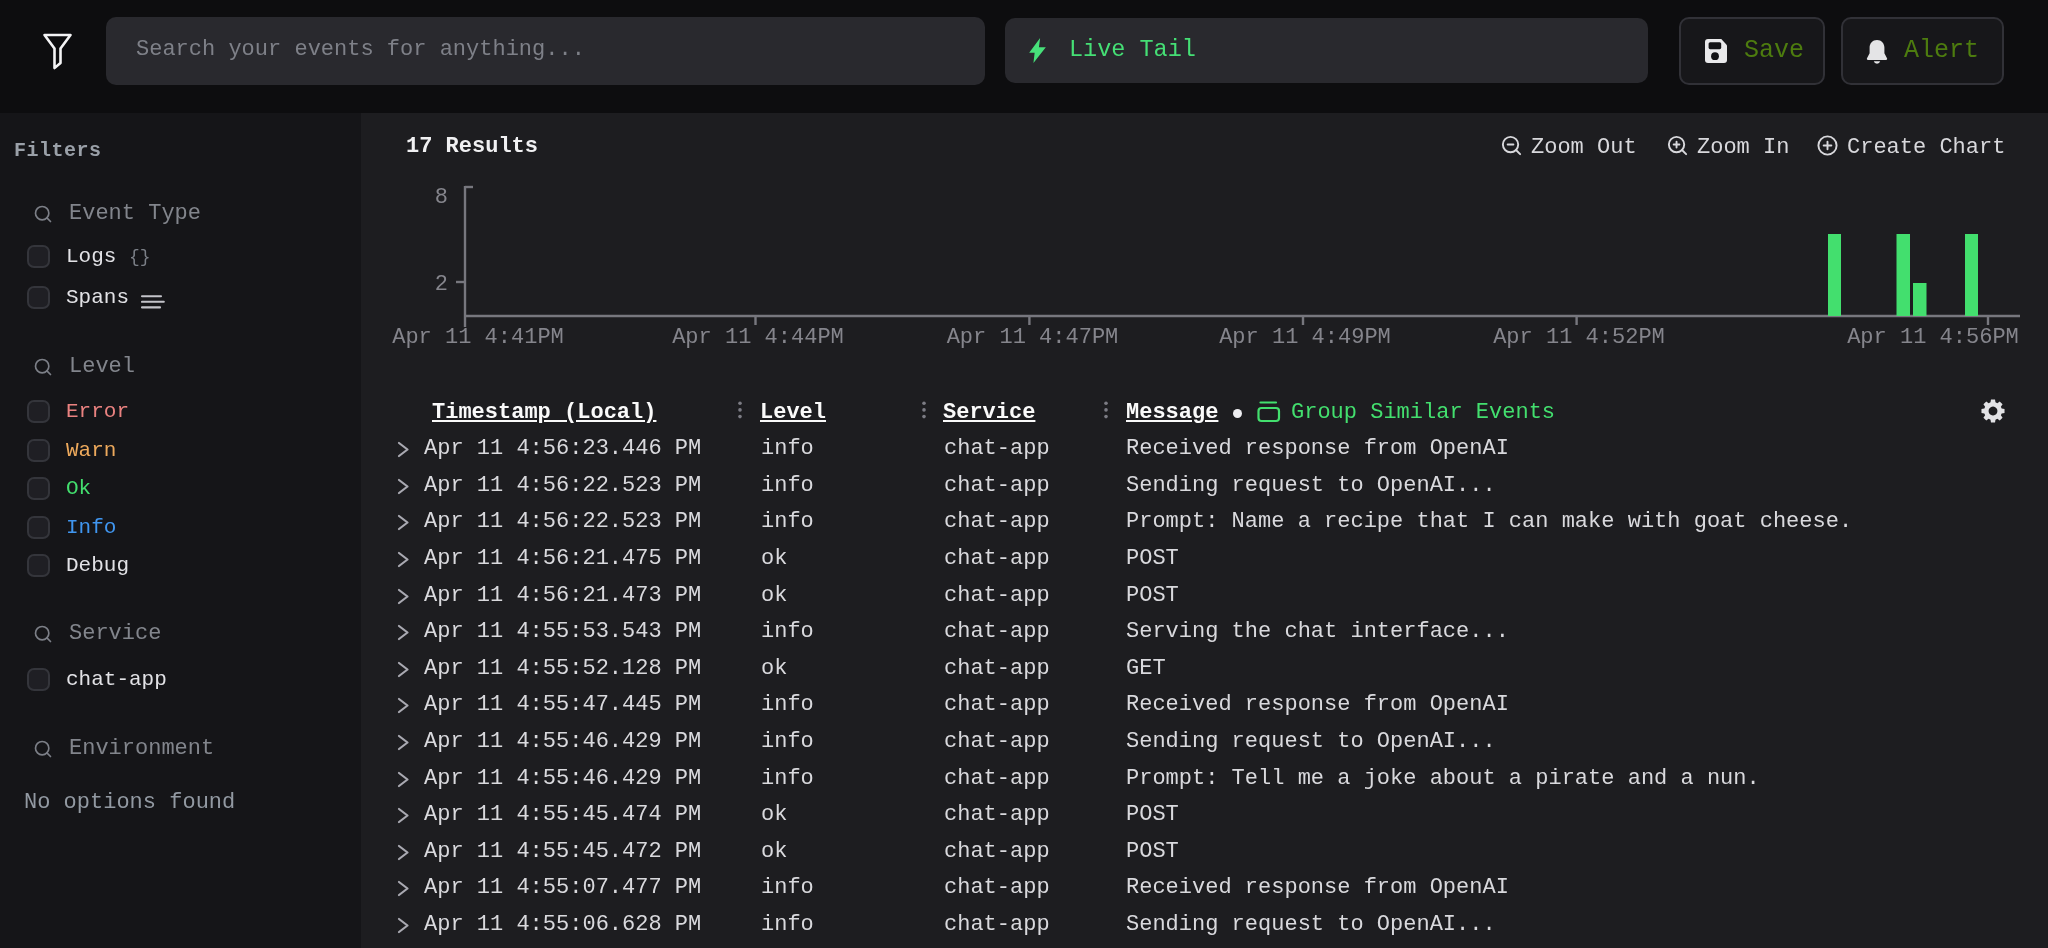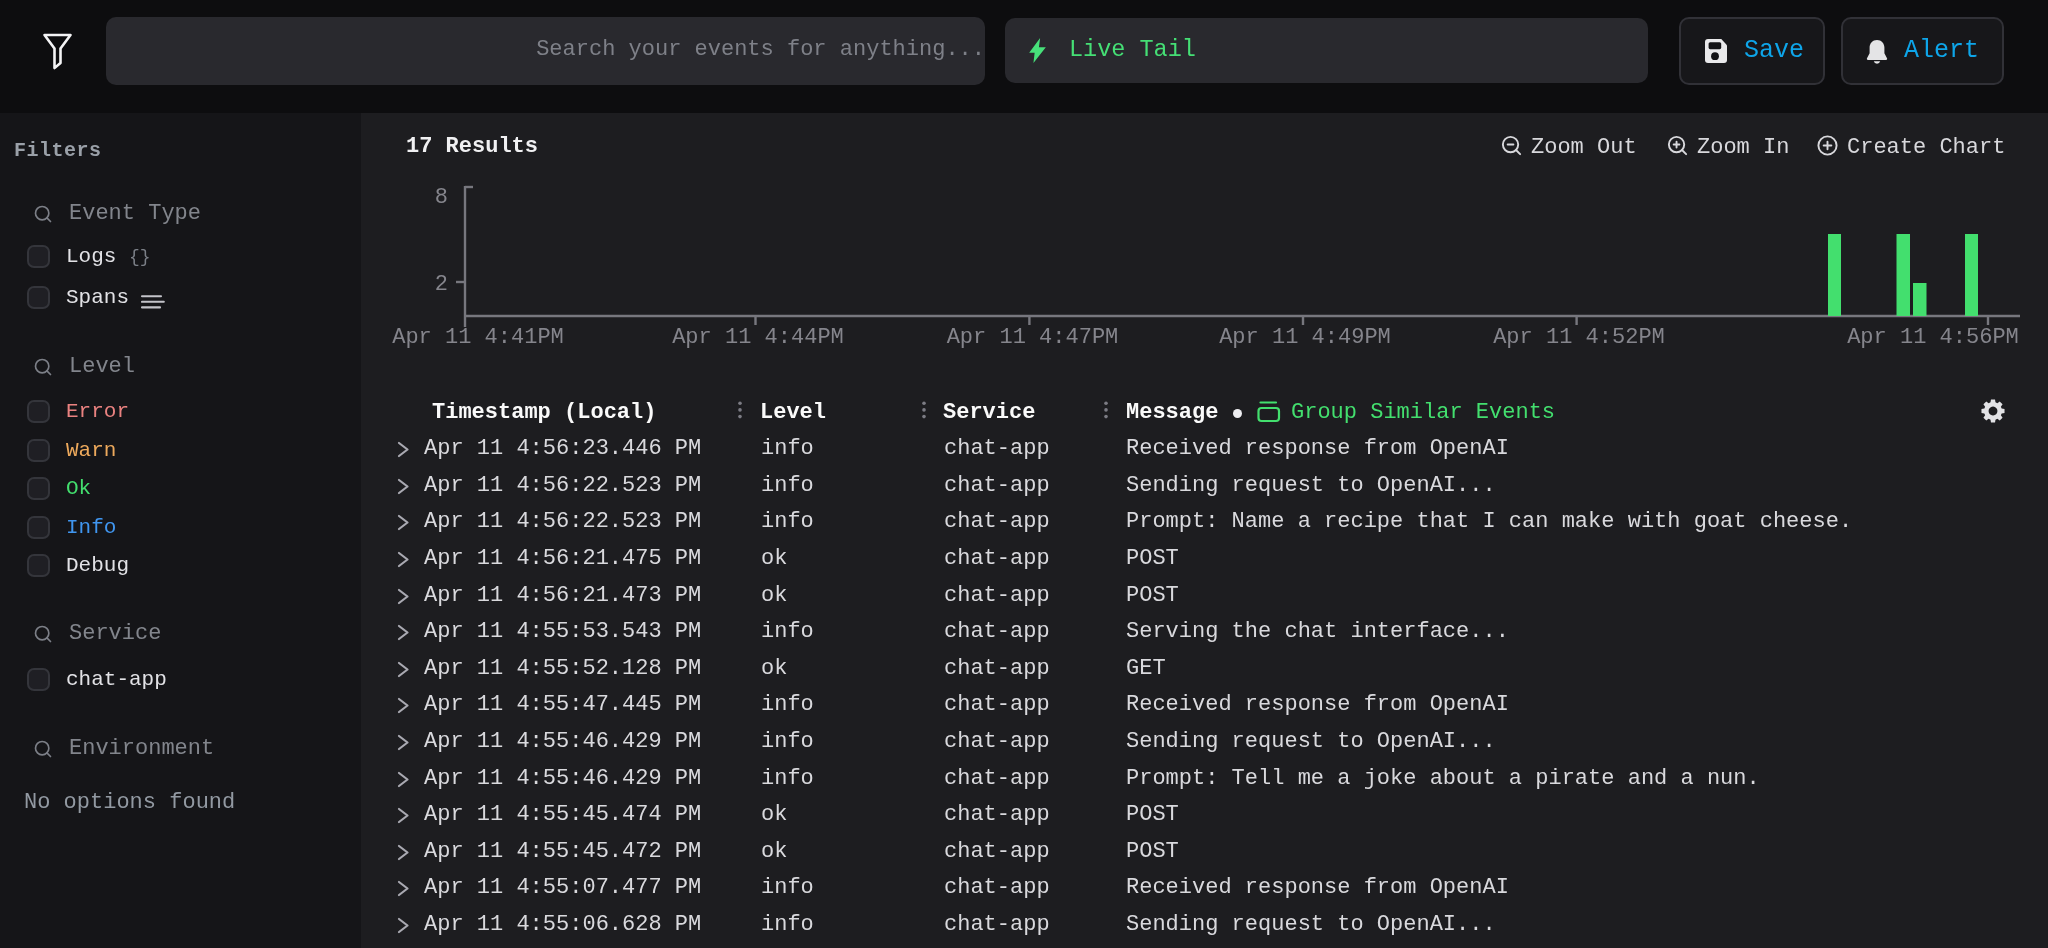--- a/index.html
+++ b/index.html
@@ -4,7 +4,7 @@
 * { margin:0; padding:0; box-sizing:border-box; }
 html,body { width:2048px; height:948px; overflow:hidden; background:#1d1d20; font-family:"Liberation Mono",monospace; }
 #sidebg { position:absolute; left:0; top:112px; width:361px; height:836px; background:#151518; }
-#topbar { position:absolute; left:0; top:0; width:2048px; height:113px; background:#0d0d0f;text-align:right; }
+#topbar { position:absolute; left:0; top:0; width:2048px; height:113px; background:#0d0d0f; }
 #funnel { position:absolute; left:40px; top:33px; }
 #search { position:absolute; left:106px; top:17px; width:879px; height:68px; background:#29292e; border-radius:10px; color:#7e8088; font-size:22px; line-height:66px; padding-left:30px; }
 #livetail { position:absolute; left:1005px; top:18px; width:643px; height:65px; background:#29292e; border-radius:10px; color:#45df75; font-size:23.5px; line-height:63px; }

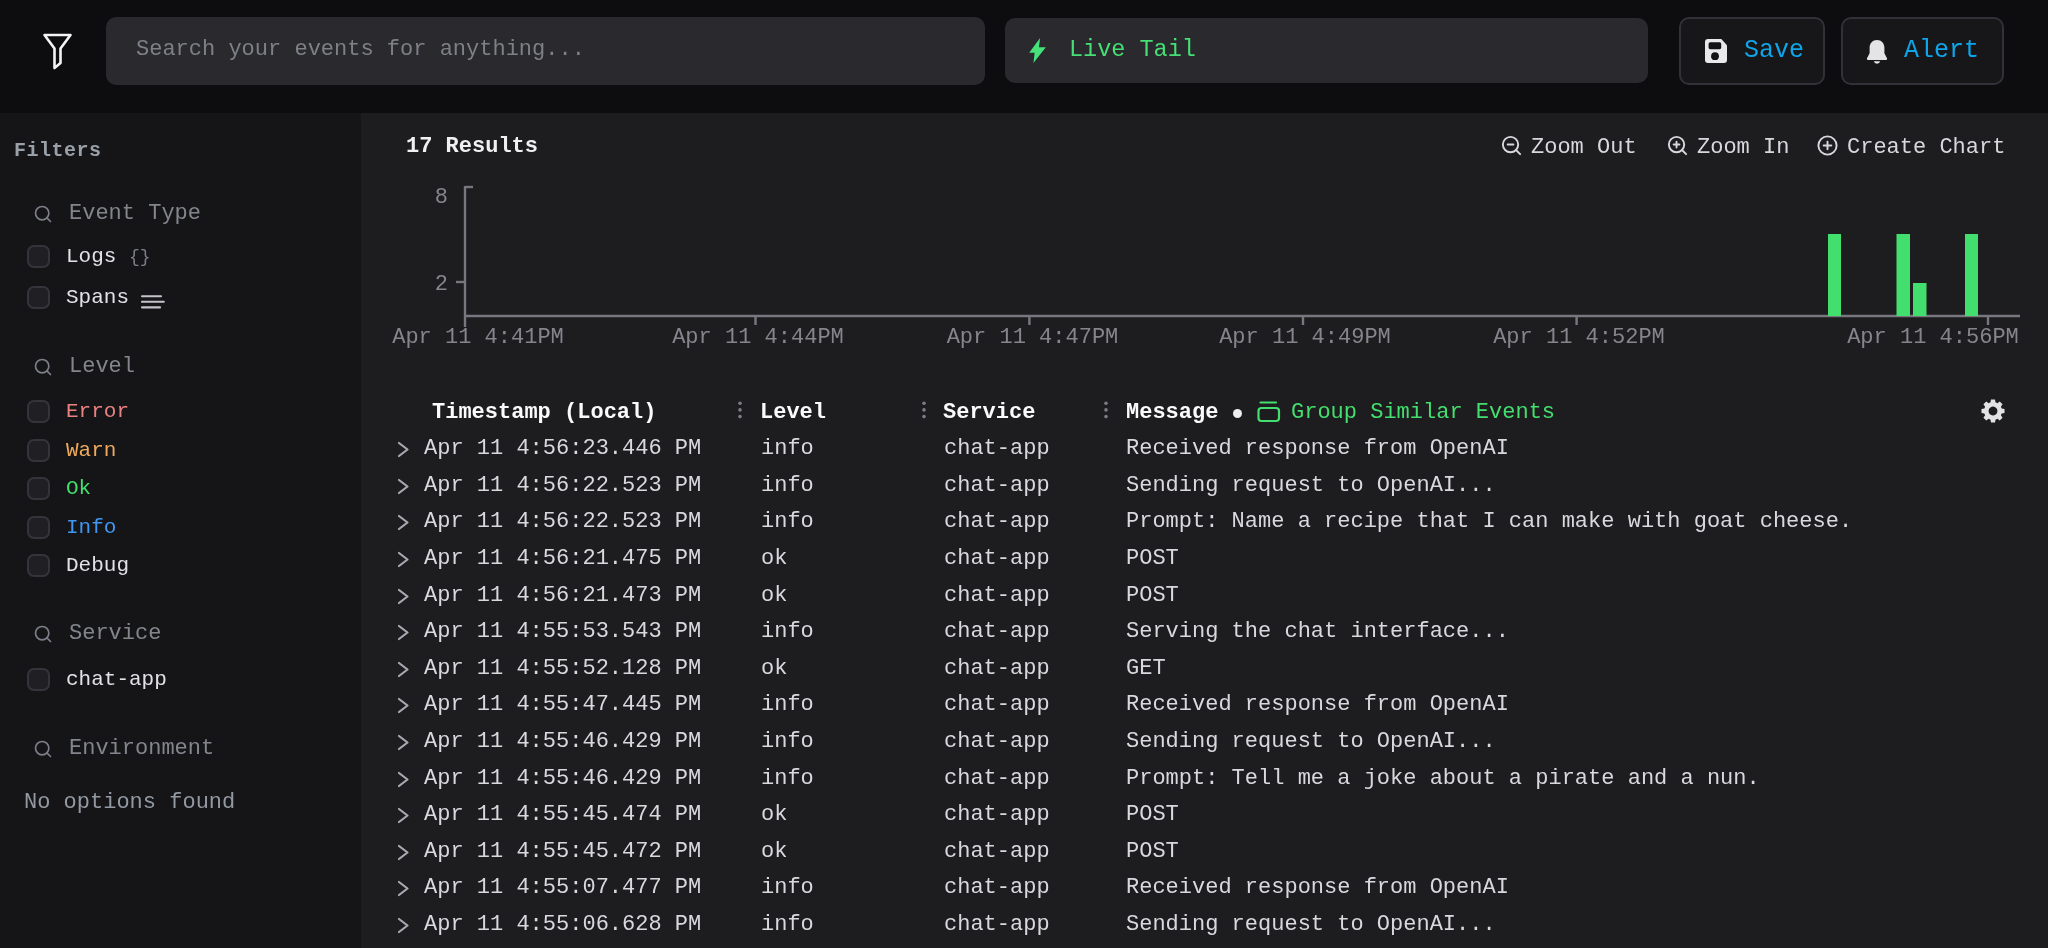--- a/index.html
+++ b/index.html
@@ -10,7 +10,7 @@
 #livetail { position:absolute; left:1005px; top:18px; width:643px; height:65px; background:#29292e; border-radius:10px; color:#45df75; font-size:23.5px; line-height:63px; }
 #livetail svg { position:absolute; left:24px; top:20px; }
 #livetail span { position:absolute; left:64px; }
-.btn { position:absolute; top:17px; height:68px; background:#17171a; border:2px solid #313137; border-radius:10px; color:#0ea5e9; font-size:25px; line-height:64px; }
+.btn { position:absolute; top:17px; height:68px; background:#17171a; border:2px solid #313137; border-radius:10px; color:#4d7c0f; font-size:25px; line-height:64px; }
 #save { left:1679px; width:146px; }
 #alert { left:1841px; width:163px;padding-left:24px; }
 .btn svg { position:absolute; top:20px; }

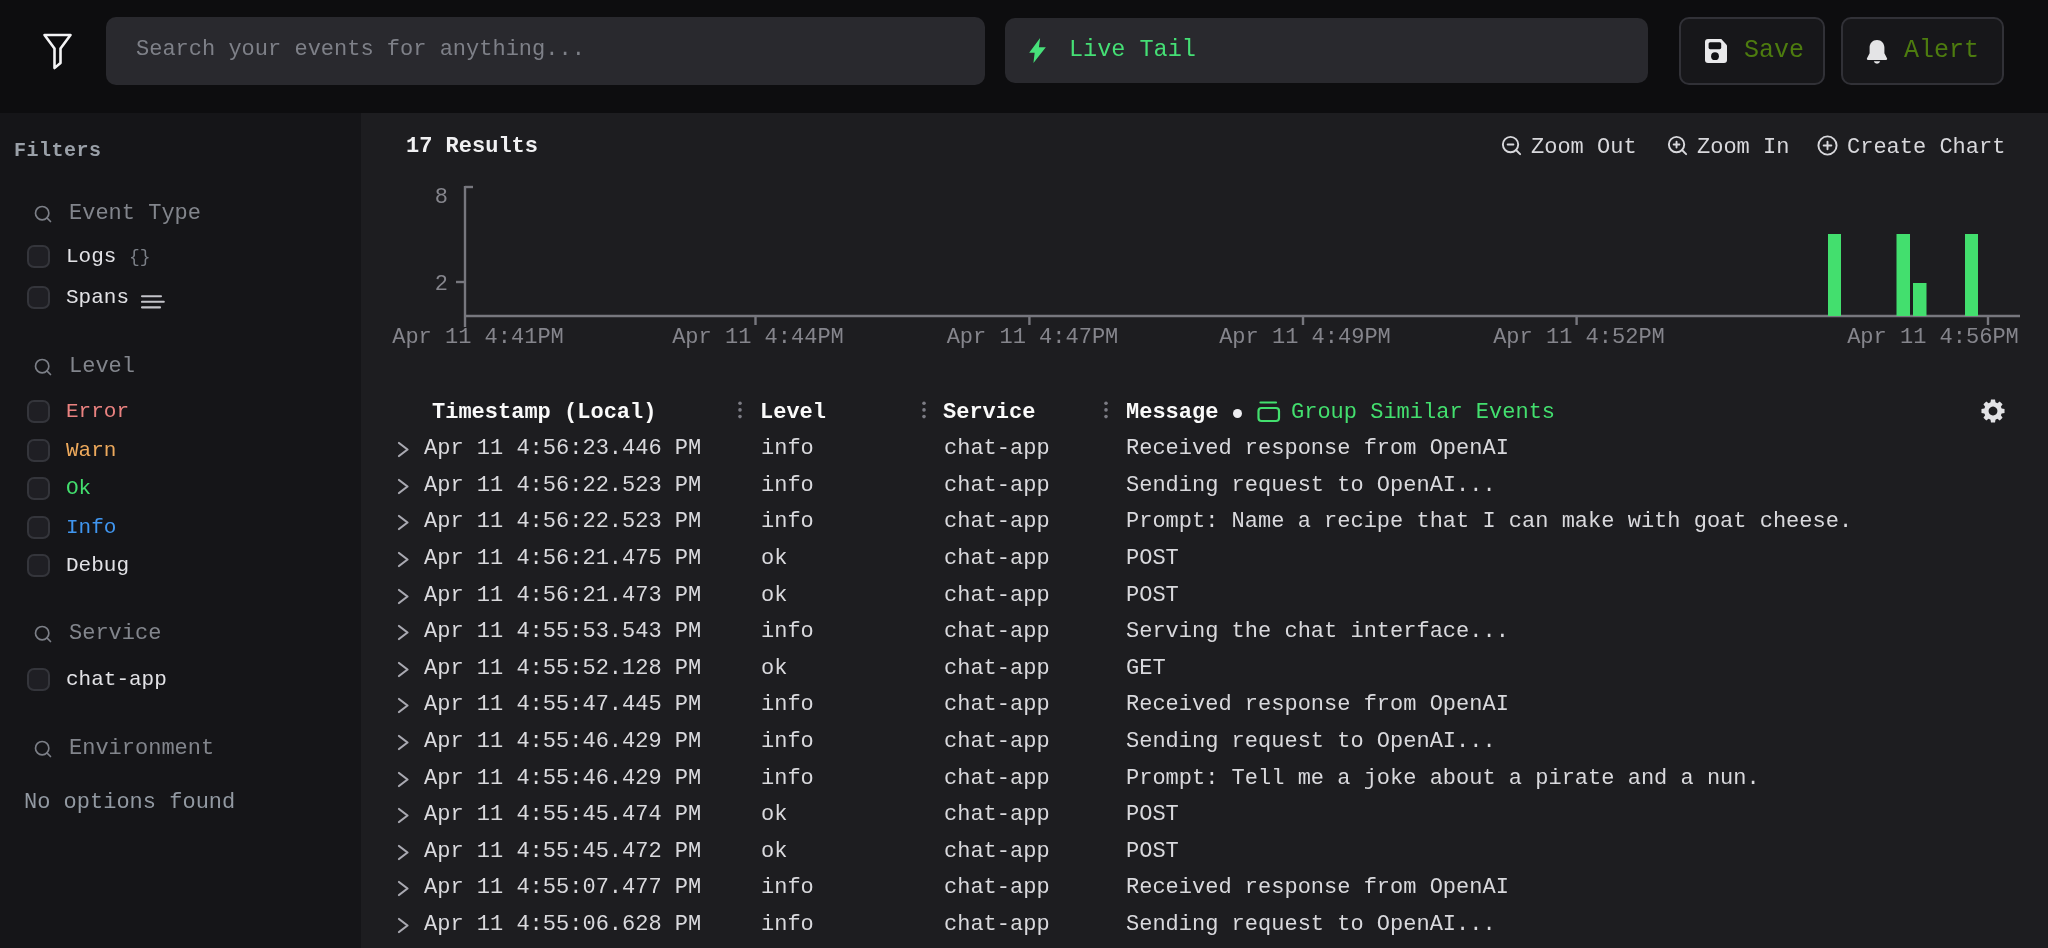--- a/index.html
+++ b/index.html
@@ -26,7 +26,7 @@
 .zctl svg { vertical-align:-4px; margin-right:8px; }
 .chart { position:absolute; left:420px; top:180px; overflow:visible; }
 #thead { position:absolute; left:0; top:395px; width:2048px; height:36px; font-size:22px; line-height:36px; }
-#thead b { position:absolute; color:#fafafa; }
+#thead b { position:absolute; color:#fafafa;text-decoration:underline; }
 .hsep { position:absolute; top:6px; line-height:0; }
 .trow { position:absolute; left:0; width:2048px; height:36.6px; font-size:22px; line-height:36.6px; color:#d9d9dd; white-space:nowrap; }
 .trow span { position:absolute; }

